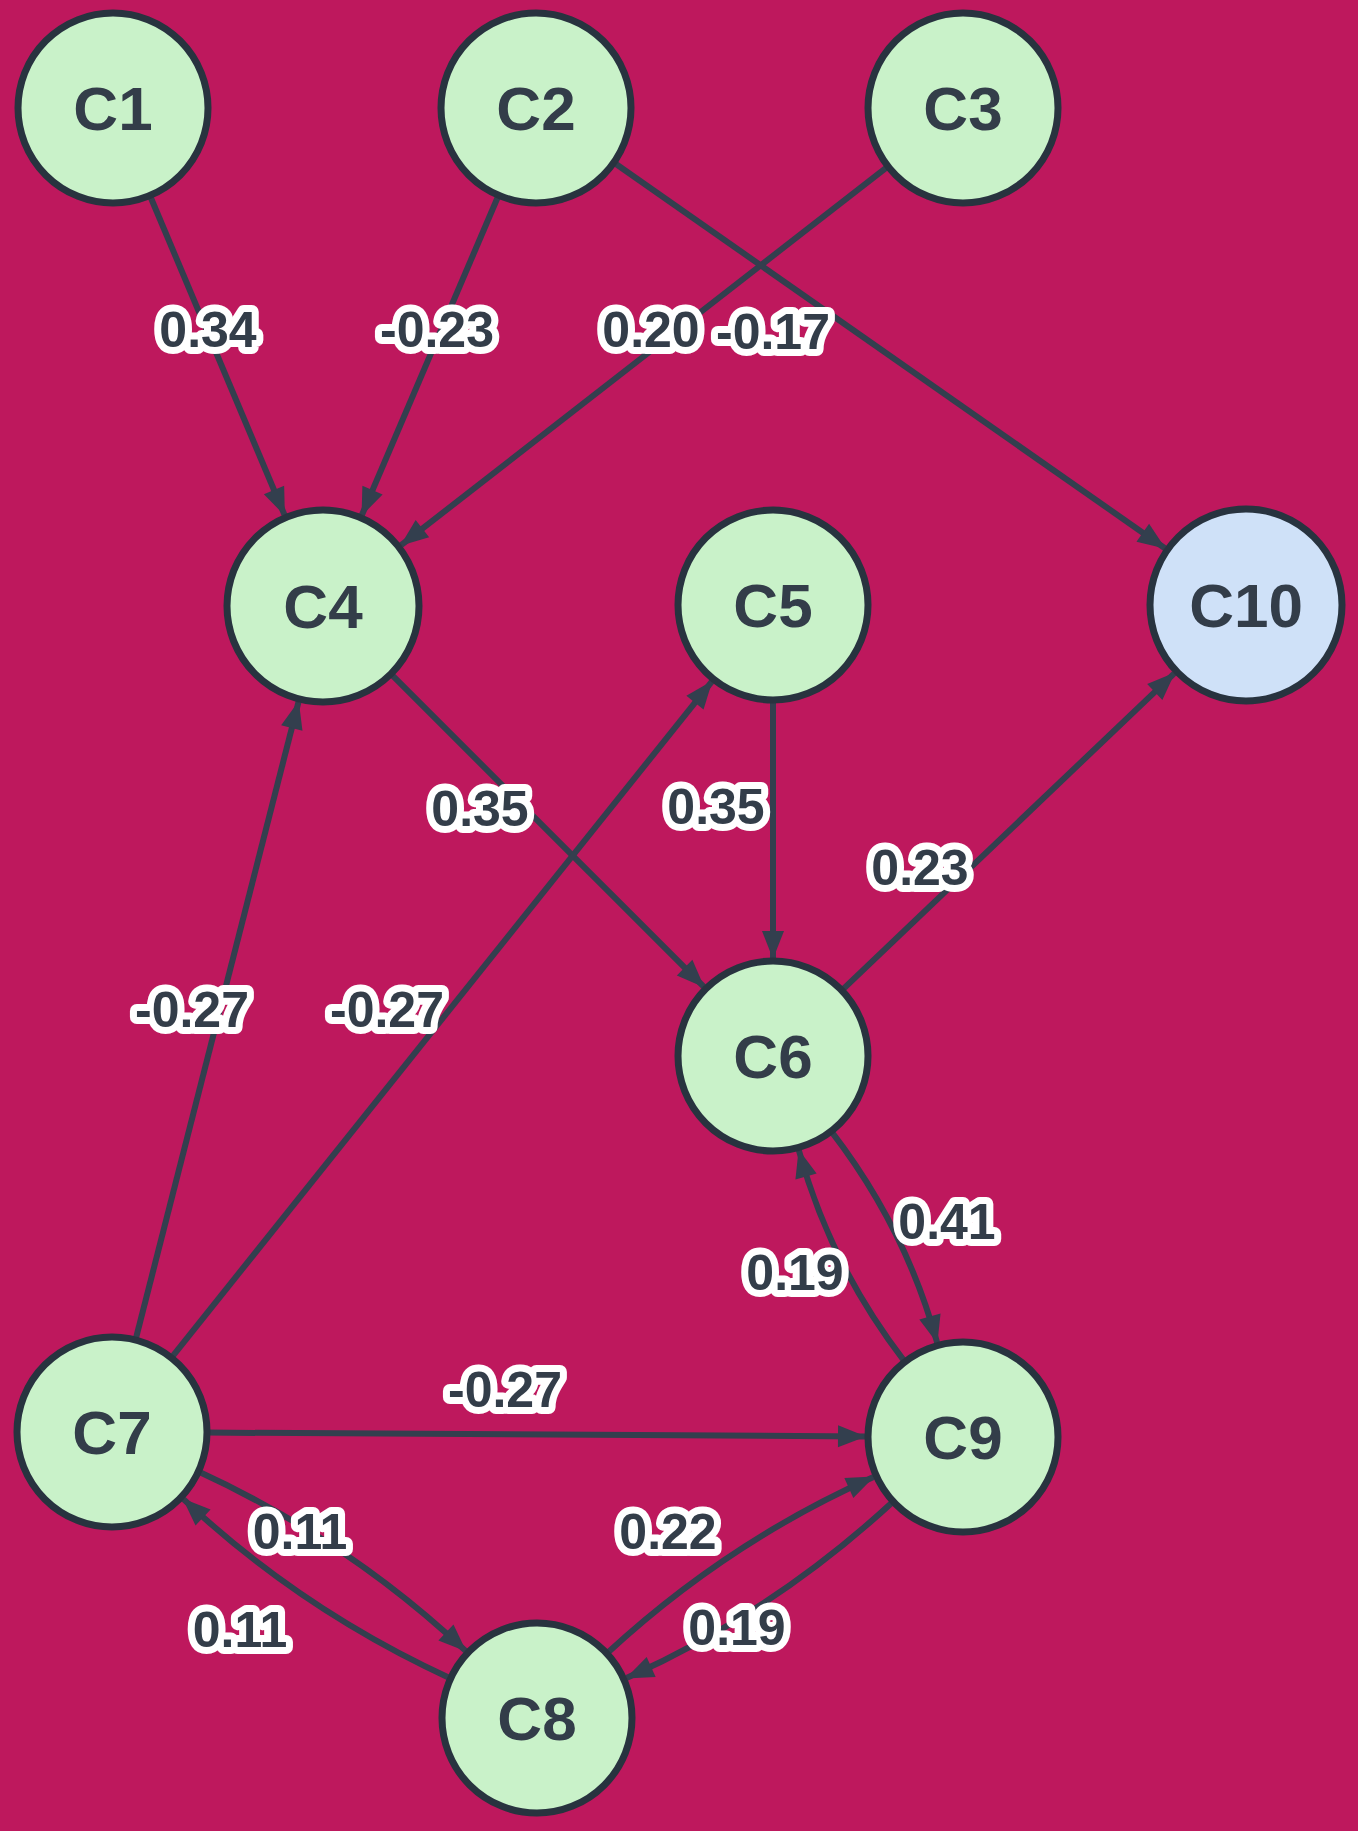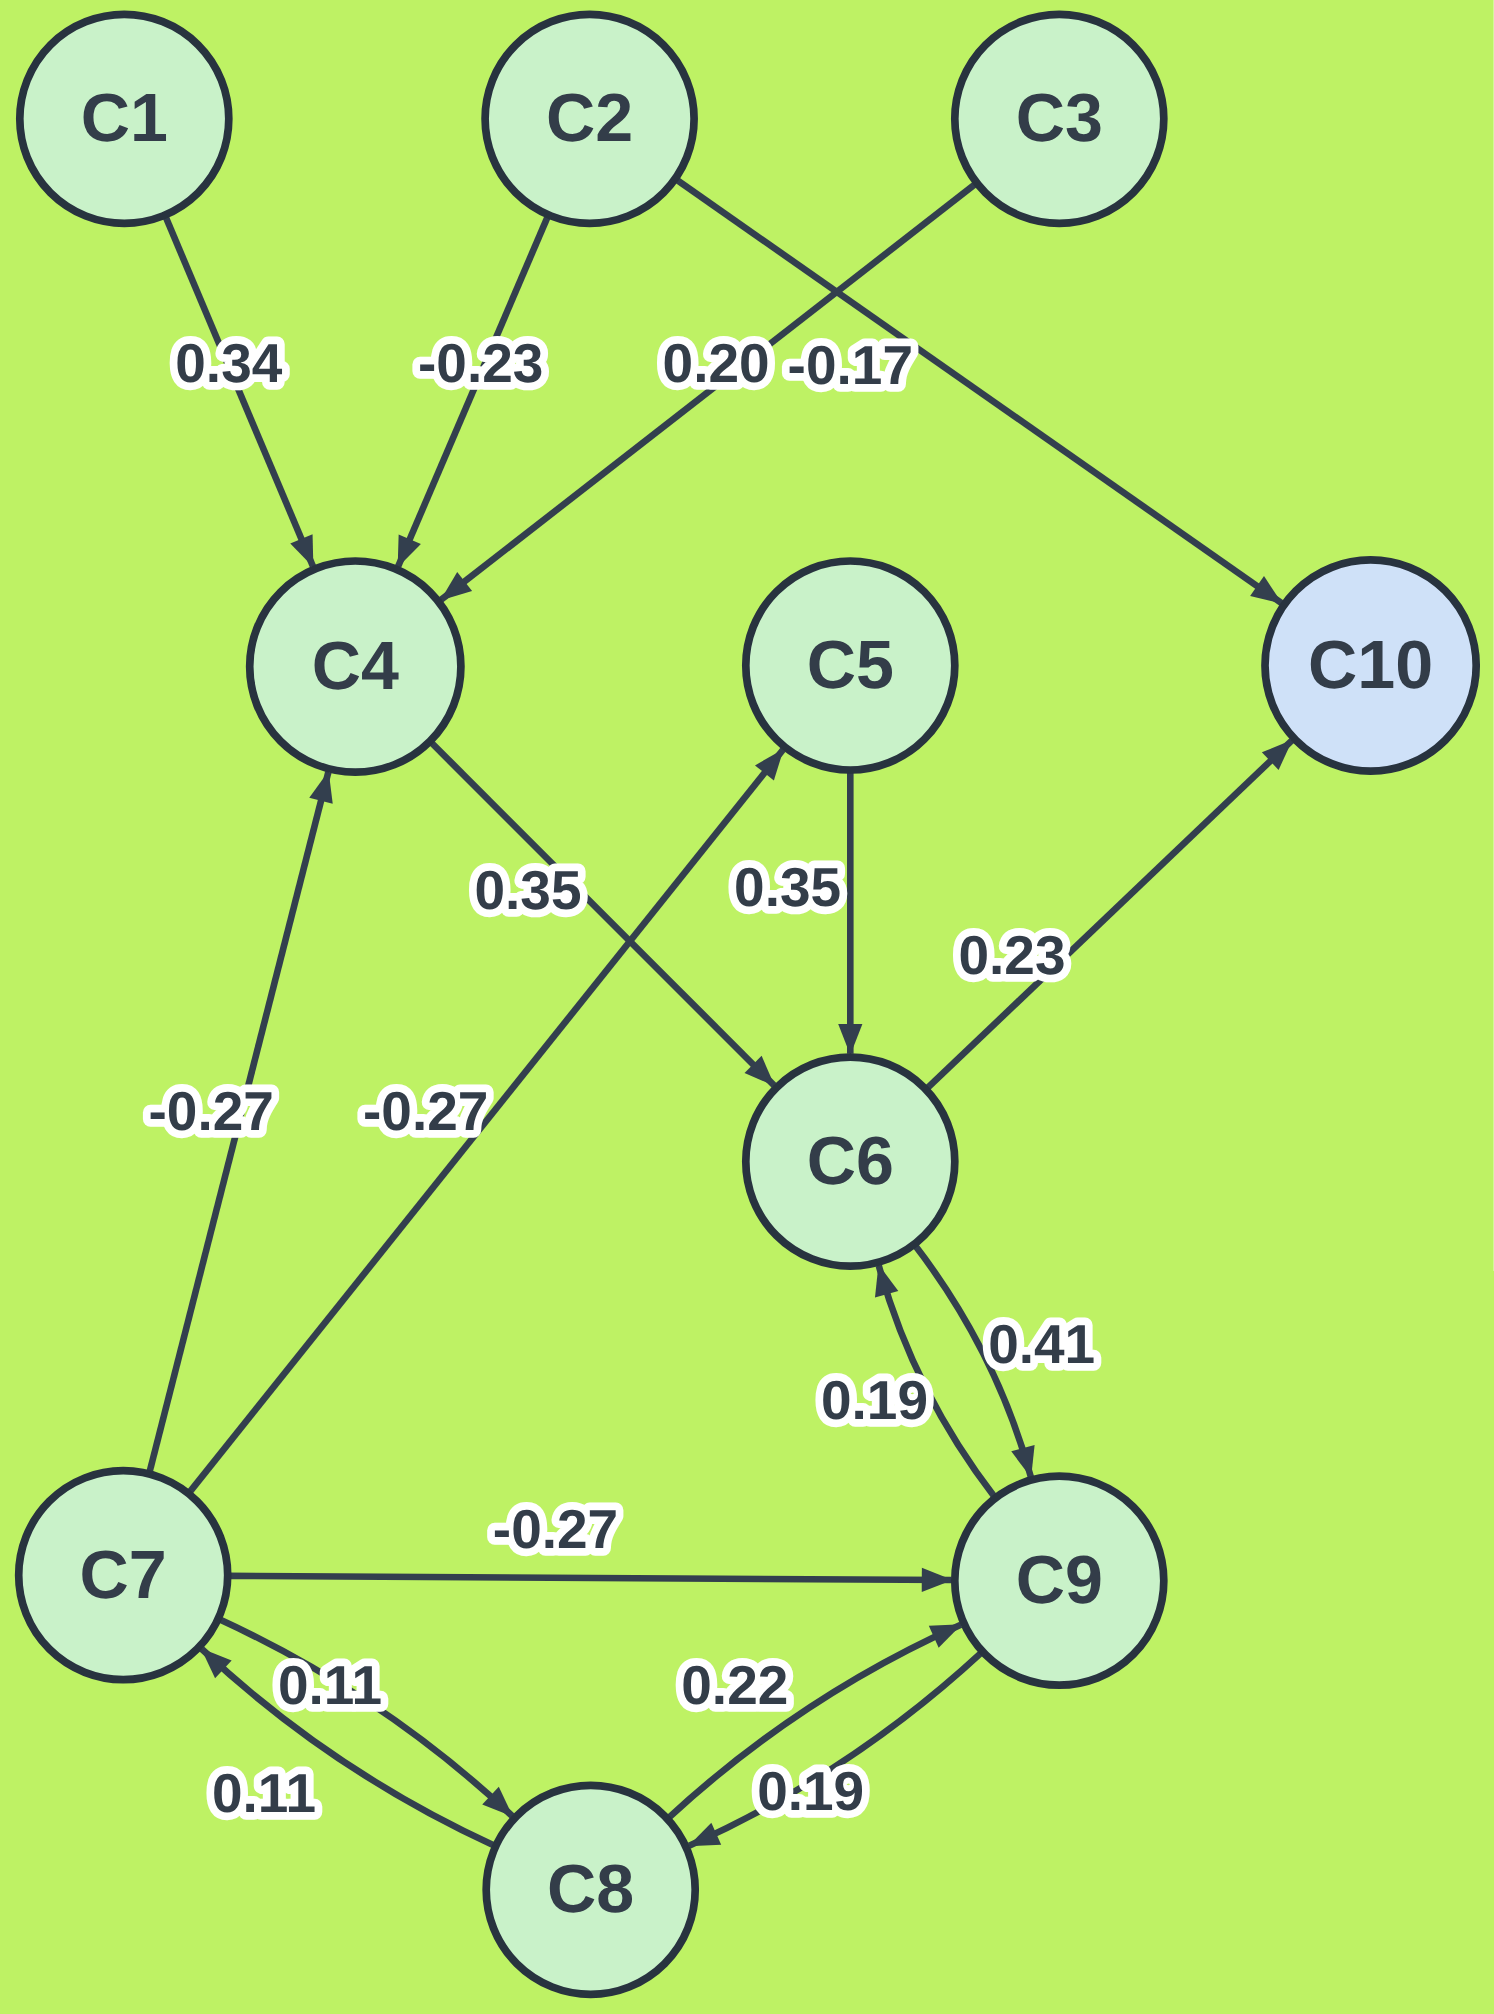--- a/index.html
+++ b/index.html
@@ -12,7 +12,7 @@
     position: relative;
     width: 1358px;
     height: 1831px;
-    background: #bef264;
+    background: #be185d;
     overflow: hidden;
   }
   svg { display: block; }

